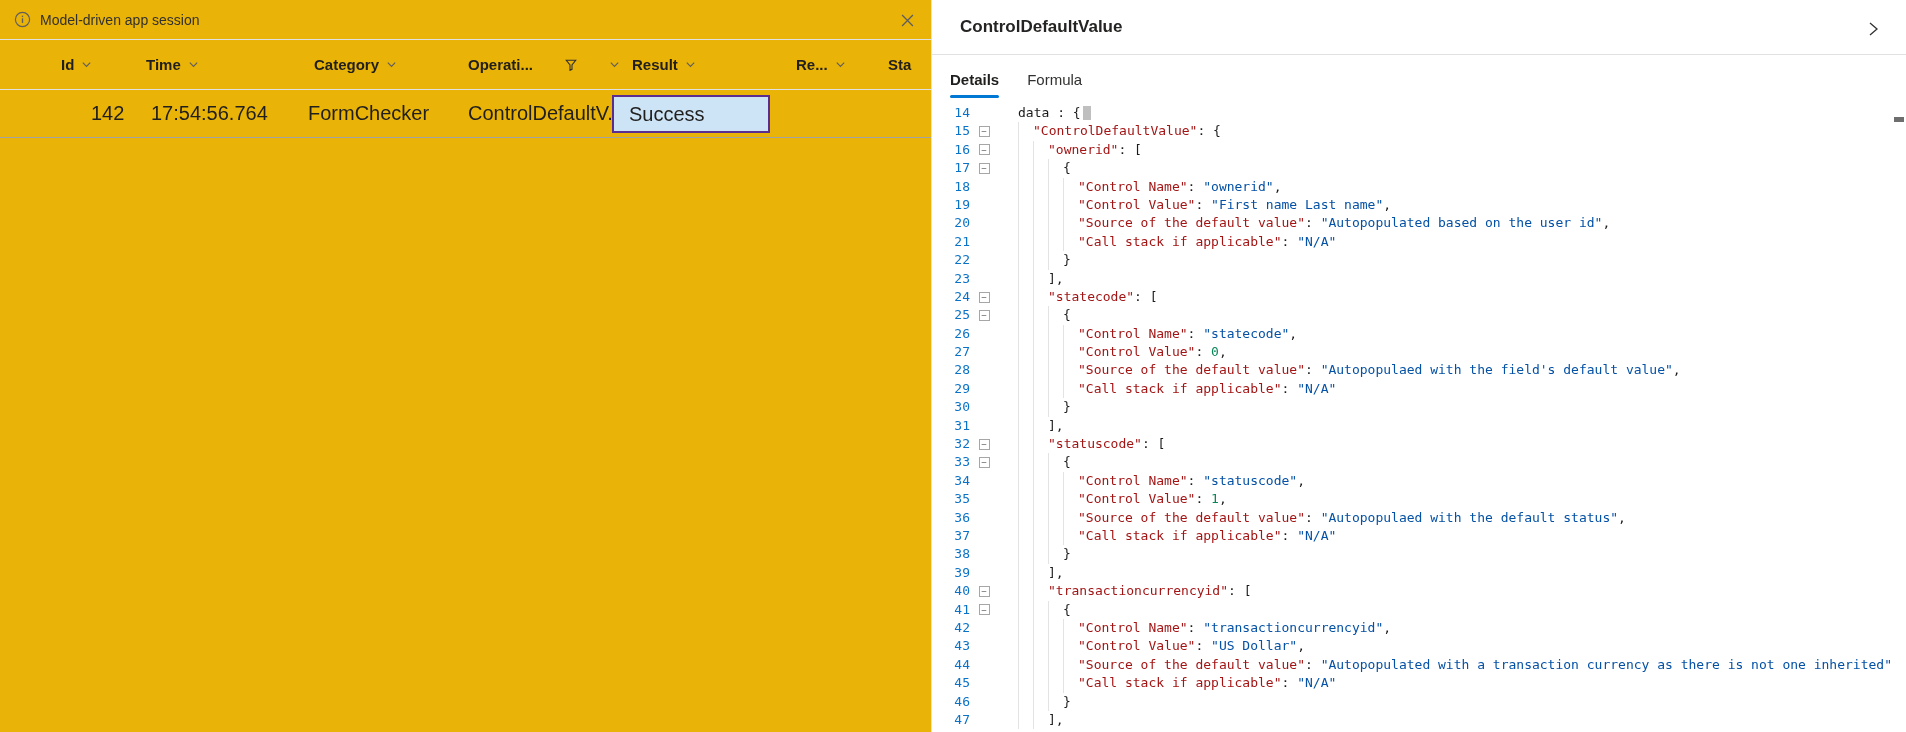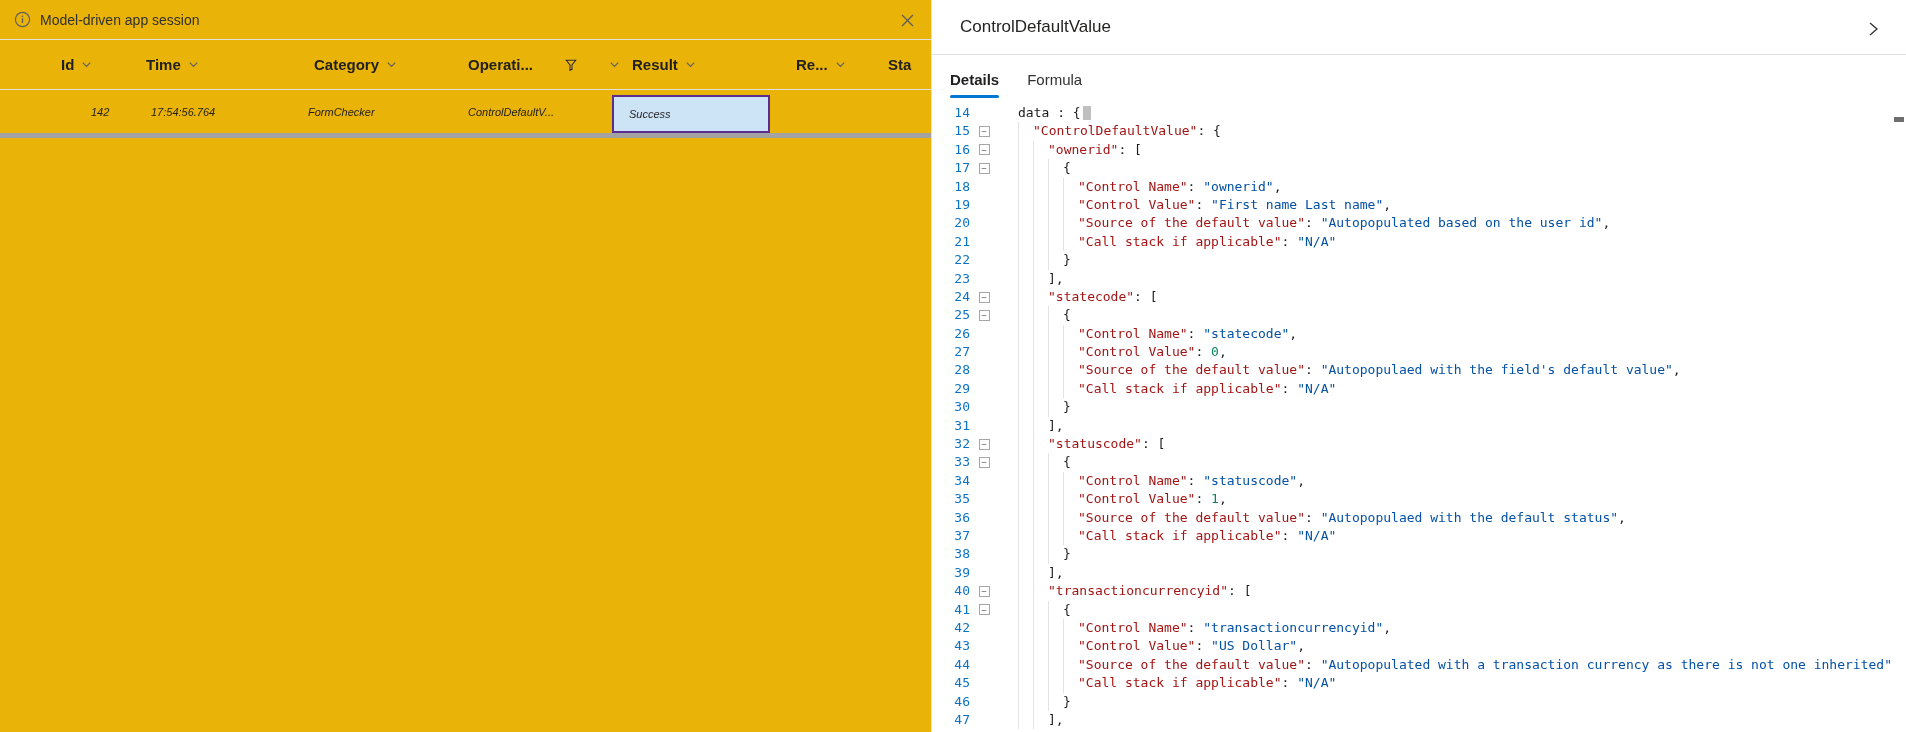--- a/index.html
+++ b/index.html
@@ -40,7 +40,7 @@
   .right-panel { flex:1; height:100%; border-left:1px solid #e1e1e1; position:relative; background:#fff; }
   .rp-header { height:55px; border-bottom:1px solid #e1e1e1; display:flex; align-items:center;
     padding:0 28px; position:relative; }
-  .rp-title { font-size:17px; font-weight:400; color:#252423; }
+  .rp-title { font-size:17px; font-weight:700; color:#252423; }
   .expand-btn { position:absolute; right:22px; top:18px; width:22px; height:22px; }
 
   .tabs { position:absolute; top:56px; left:0; right:0; height:47px; display:flex; align-items:stretch;

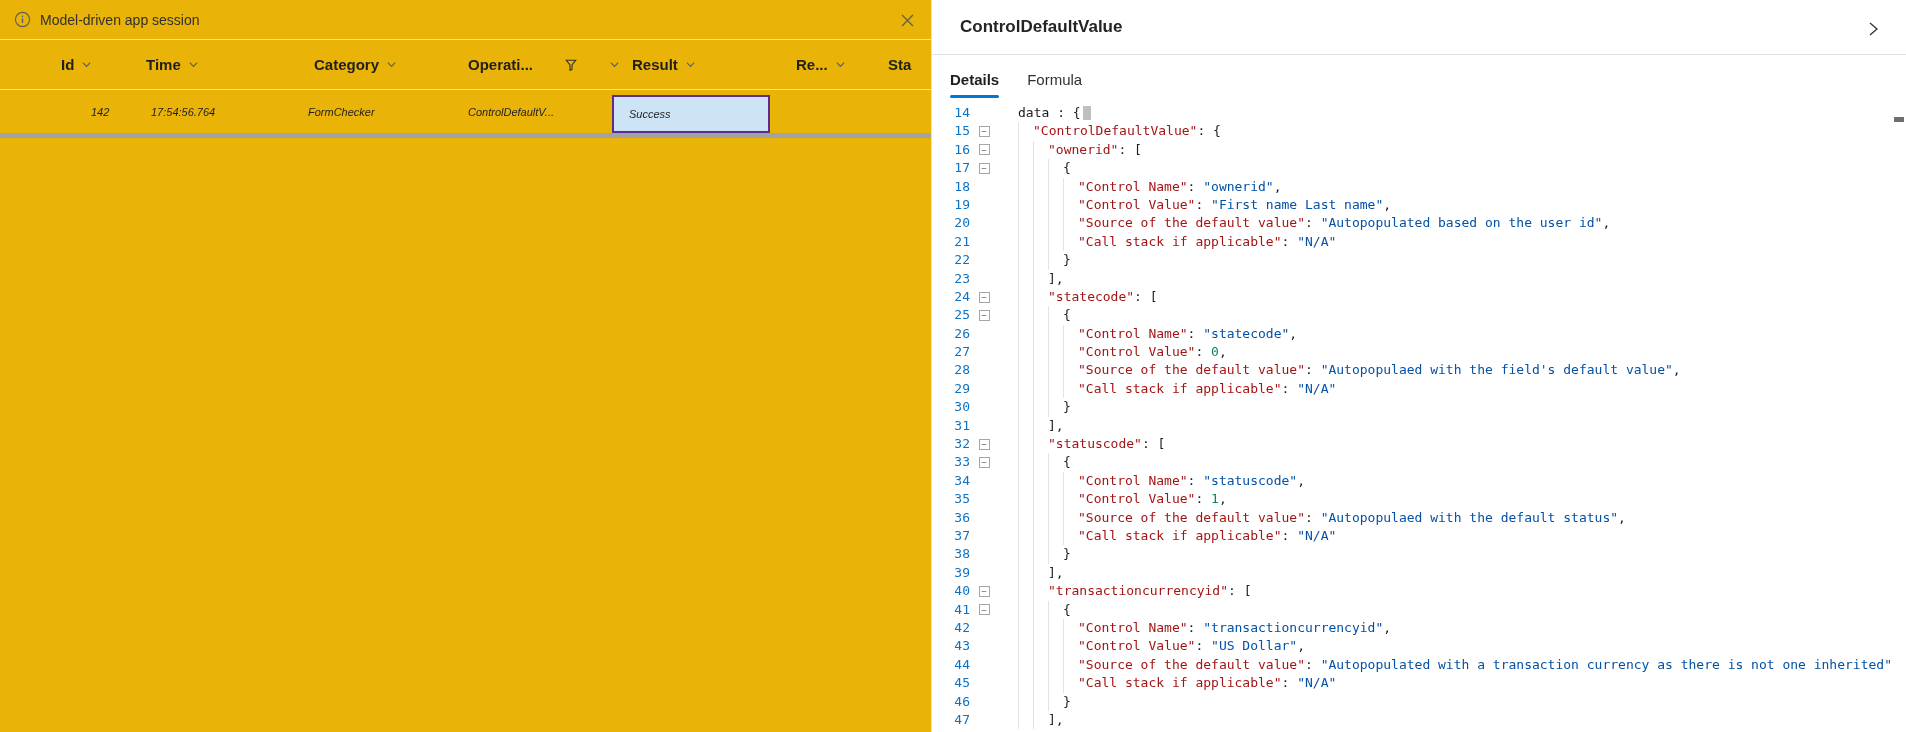--- a/index.html
+++ b/index.html
@@ -27,7 +27,7 @@
   .col-header .hcell:nth-child(7){ left:888px; }
   .hicon { display:flex; align-items:center; }
 
-  .data-row { position:relative; height:48px; border-bottom:5px solid #a3a3a3; font-size:11px; cursor:pointer;font-style:italic; }
+  .data-row { position:relative; height:48px; border-bottom:1px solid #a3a3a3; font-size:20px; cursor:pointer; }
   .rcell { position:absolute; top:0; height:100%; display:flex; align-items:center; white-space:nowrap; color:#201f1e; }
   .cell-id { left:91px; }
   .cell-time { left:151px; }

